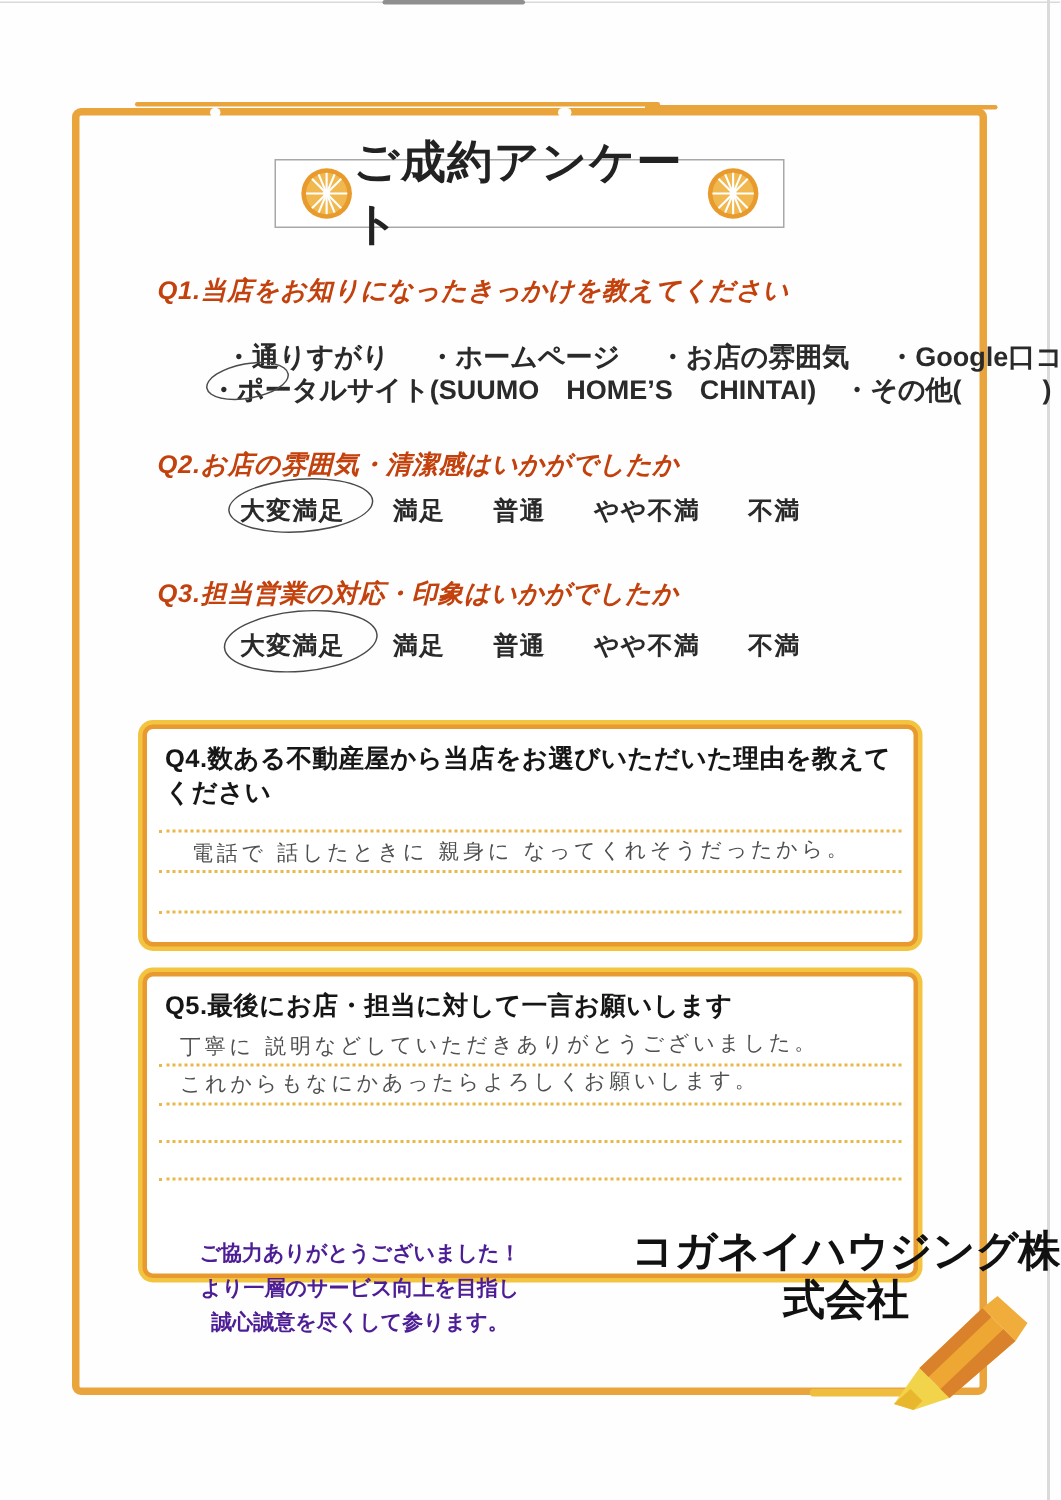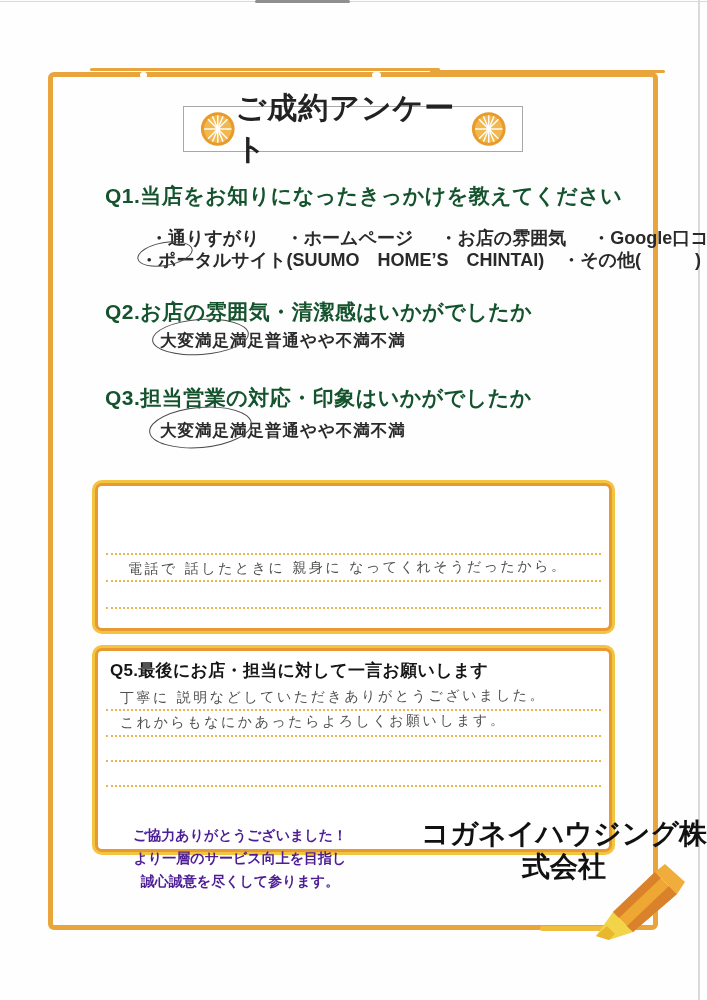--- a/index.html
+++ b/index.html
@@ -35,7 +35,7 @@
   .slice{width:38px;height:38px;}
 
   
-  .qhead{position:absolute;left:105px;font-size:21px;font-weight:bold;color:#14532d;letter-spacing:0.5px;}
+  .qhead{position:absolute;left:105px;font-size:17px;font-weight:bold;color:#c2410c;letter-spacing:0.5px;font-style:italic;}
   .opt-row{position:absolute;display:flex;font-weight:bold;color:#2a2a2a;white-space:pre;}
   .q1row{font-size:18px;gap:26px;}
   .scale-row{font-size:16.5px;letter-spacing:1px;}

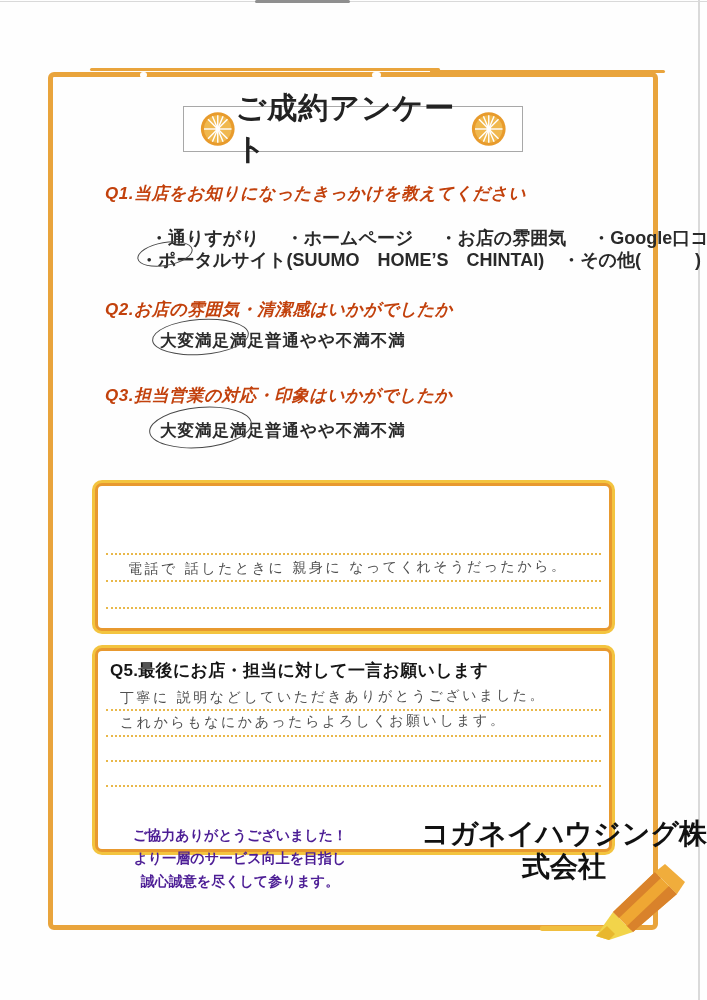--- a/index.html
+++ b/index.html
@@ -38,7 +38,7 @@
   .qhead{position:absolute;left:105px;font-size:17px;font-weight:bold;color:#c2410c;letter-spacing:0.5px;font-style:italic;}
   .opt-row{position:absolute;display:flex;font-weight:bold;color:#2a2a2a;white-space:pre;}
   .q1row{font-size:18px;gap:26px;}
-  .scale-row{font-size:16.5px;letter-spacing:1px;}
+  .scale-row{font-size:16.5px;gap:32px;letter-spacing:1px;}
 
   
   .sel-ellipse{position:absolute;border:1.6px solid #4a4a4a;border-radius:50%;background:transparent;}

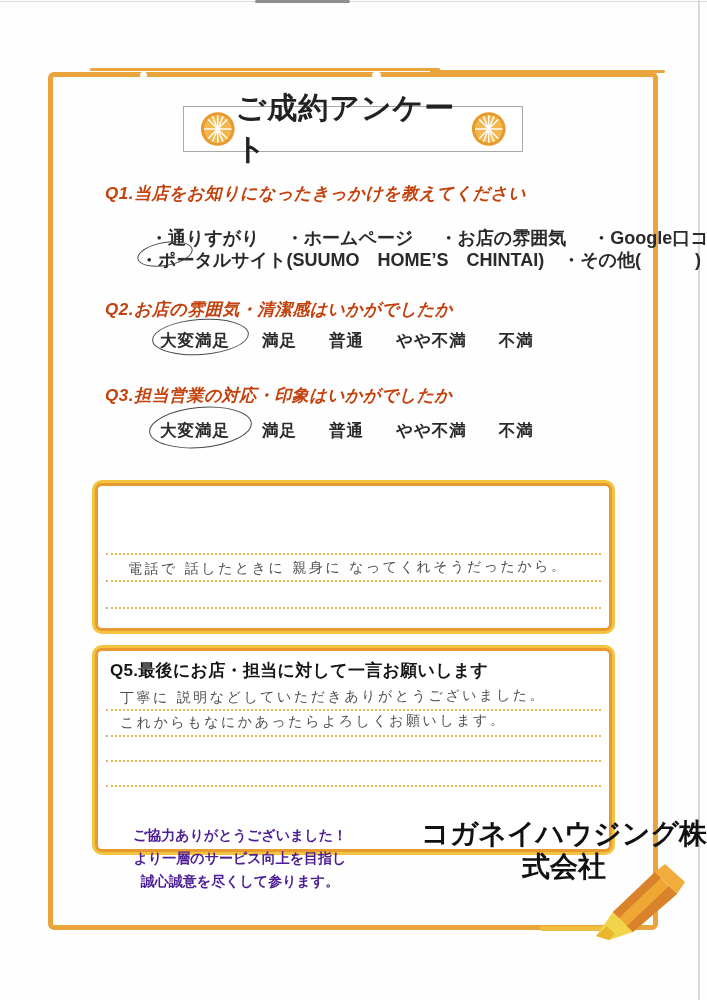--- a/index.html
+++ b/index.html
@@ -153,6 +153,7 @@
   <div class="sel-ellipse el-q3"></div>
 
   <div class="answer-box box-q4">
+    <div class="box-head">Q4.数ある不動産屋から当店をお選びいただいた理由を教えてください</div>
     <div class="dotline" style="top:67px;"></div>
     <div class="dotline" style="top:94px;"></div>
     <div class="dotline" style="top:121px;"></div>

